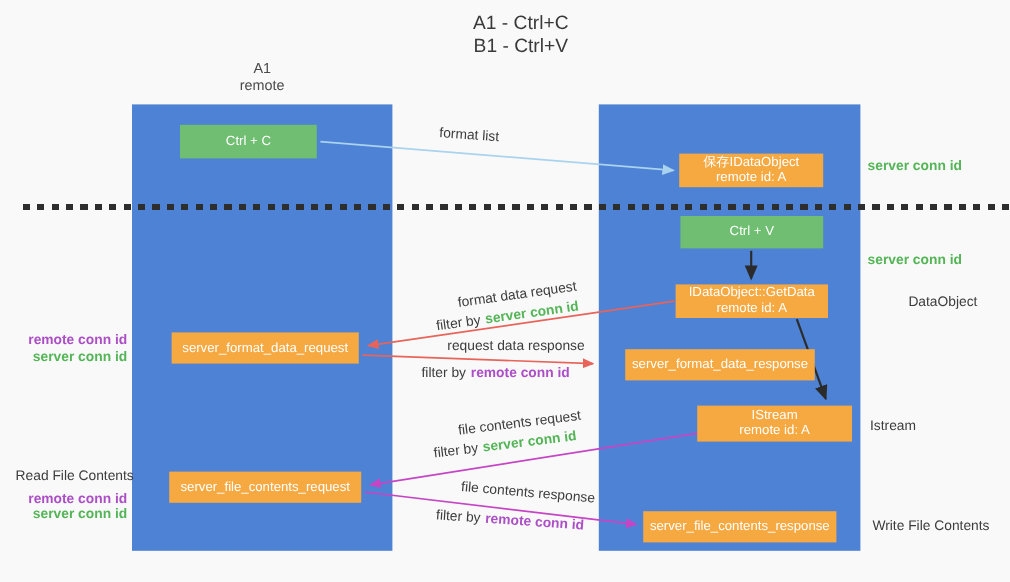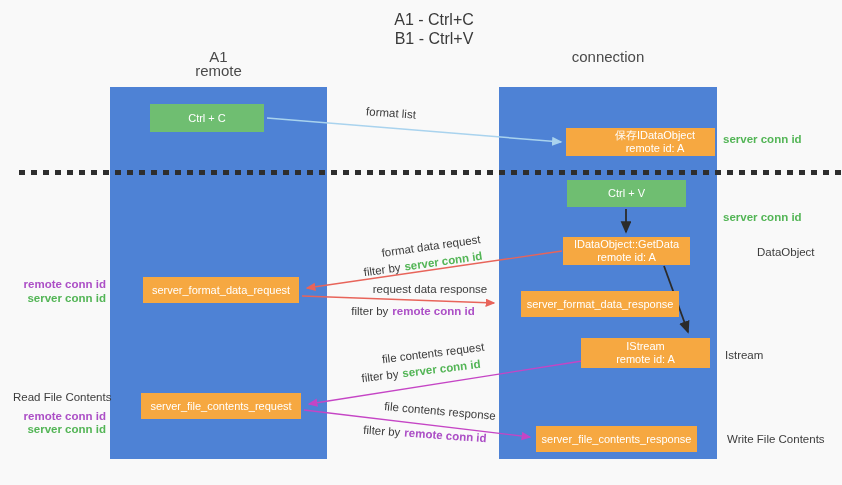--- a/index.html
+++ b/index.html
@@ -12,7 +12,7 @@
   .lane { position:absolute; background:#4e82d5; }
   .lane-a1 { left:97px;  top:87px; width:217px; height:372px; }
   .lane-b1 { left:486px; top:87px; width:218px; height:372px; }
-  .lane-header { position:absolute; text-align:center; font-size:15px; line-height:14px; color:#4a4a4a; }
+  .lane-header { position:absolute; text-align:center; font-size:12px; line-height:14px; color:#4a4a4a; }
   .lane-header.a1 { left:97px;  top:50px; width:217px; }
   .lane-header.b1 { left:486px; top:50px; width:218px; }
 

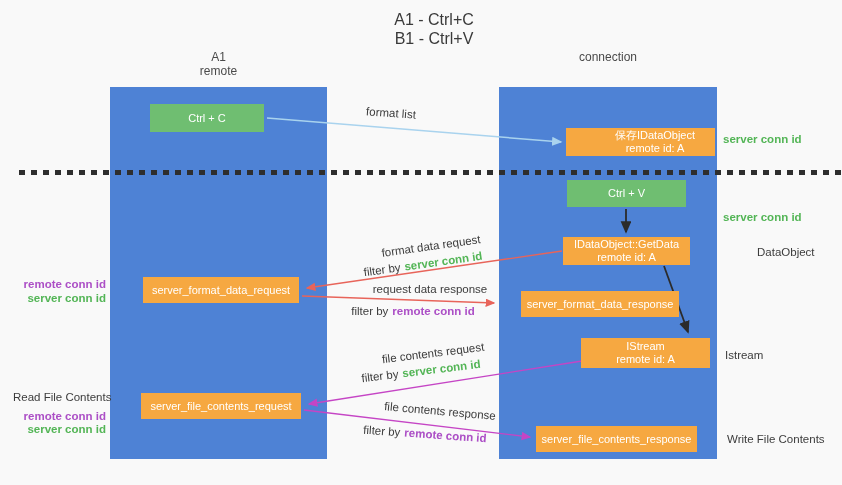--- a/index.html
+++ b/index.html
@@ -64,7 +64,6 @@
     <div>remote</div>
   </div>
   <div class="lane-header b1">
-    <div>connection</div>
   </div>
 
   <div class="lane lane-a1"></div>

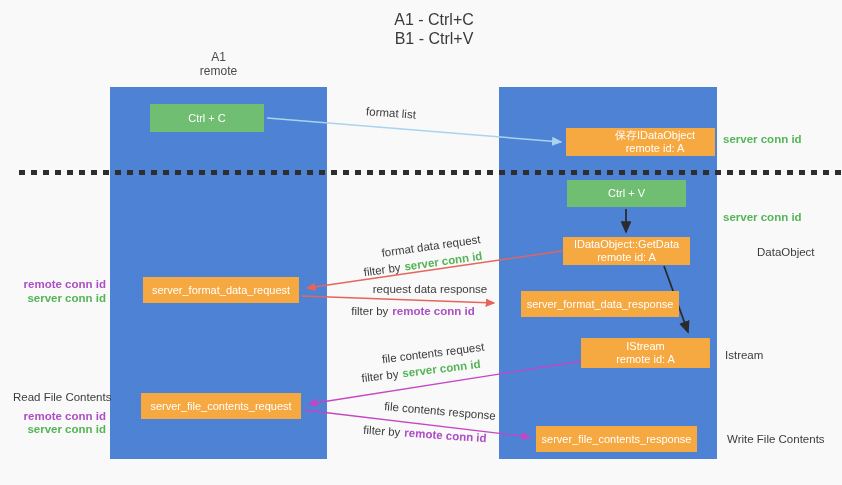--- a/index.html
+++ b/index.html
@@ -26,7 +26,7 @@
   .node.orange { background:#f6a841; }
 
   .n-ctrl-c   { left:137px; top:104px; width:114px; height:28px; }
-  .n-save     { left:553px; top:128px; width:120px; height:28px;padding-left:29px; }
+  .n-save     { left:553px; top:128px; width:120px; height:28px; }
   .n-ctrl-v   { left:554px; top:180px; width:119px; height:27px; }
   .n-getdata  { left:550px; top:237px; width:127px; height:28px; }
   .n-freq     { left:130px; top:277px; width:156px; height:26px; }

